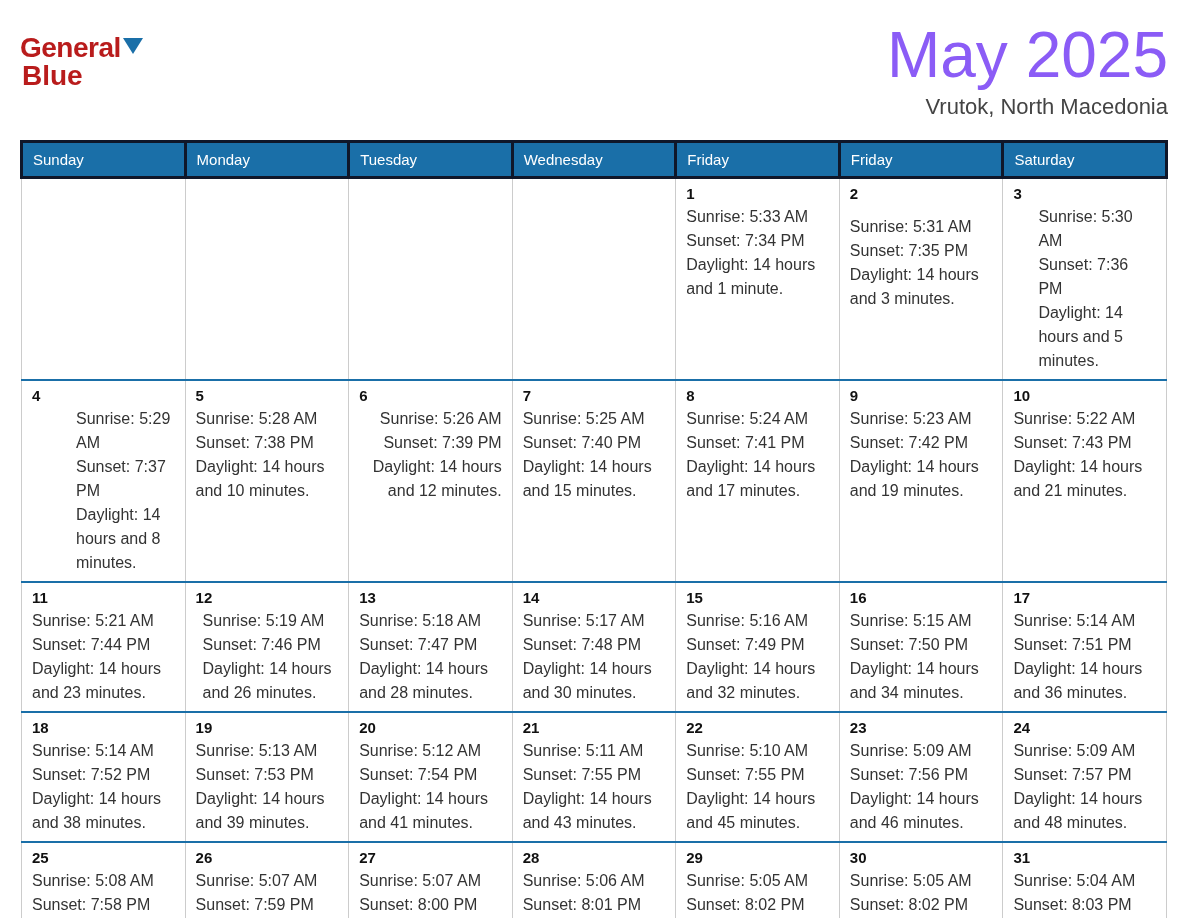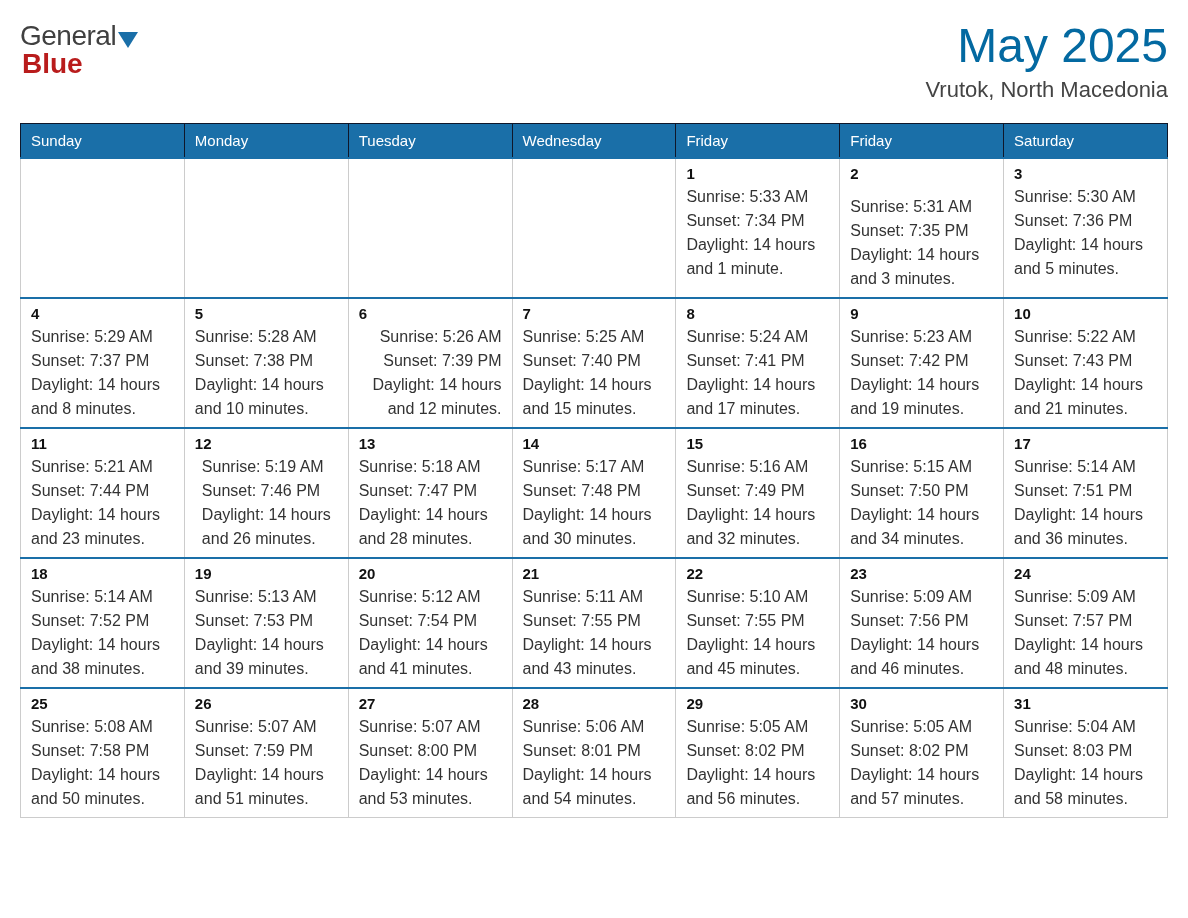--- a/index.html
+++ b/index.html
@@ -28,9 +28,10 @@
     }
     .logo-general {
       font-size: 28px;
-      font-weight: normal;
-      color: #404040;
+      font-weight: bold;
+      color: #b91c1c;
       letter-spacing: -0.5px;
+      margin-top: 12px;
     }
     .logo-subtitle {
       font-size: 13px;

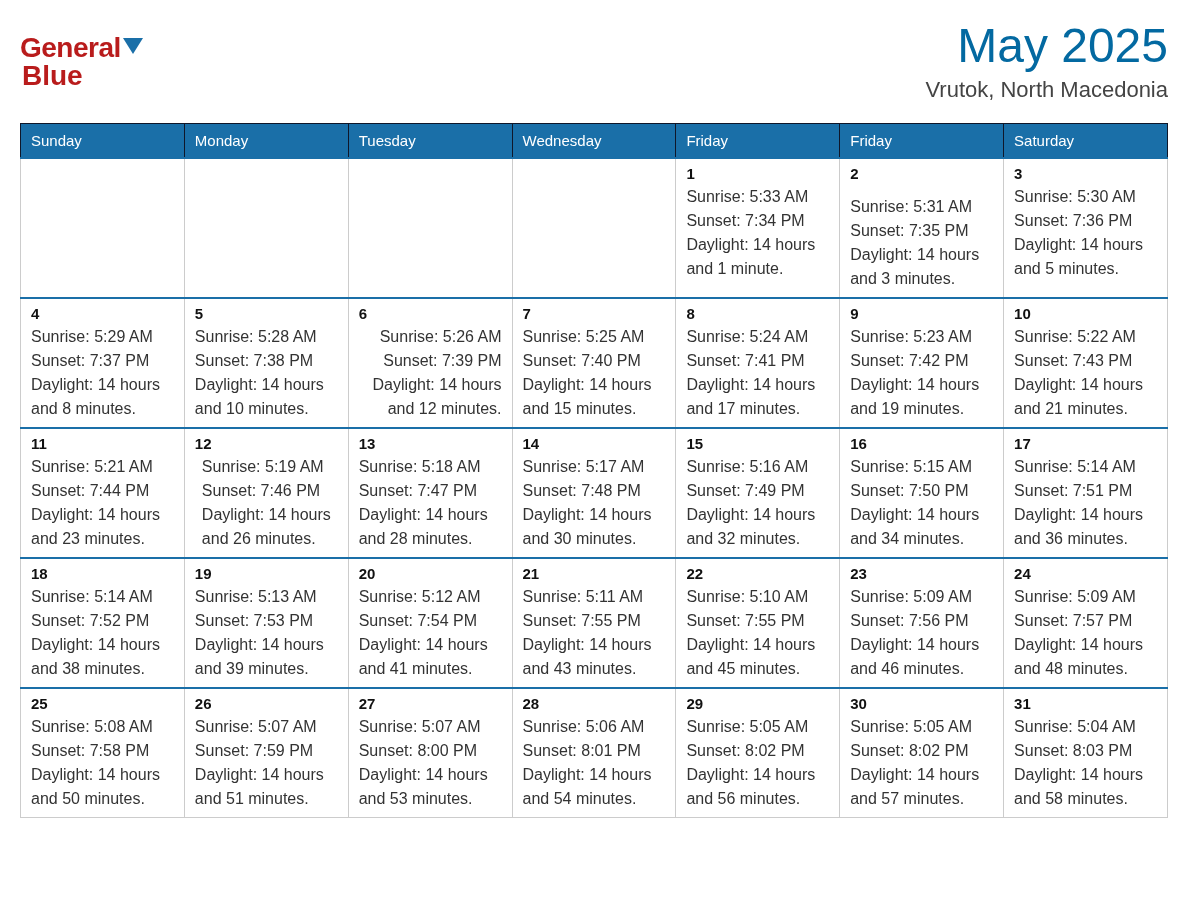--- a/index.html
+++ b/index.html
@@ -43,8 +43,8 @@
       text-align: right;
     }
     .month-year {
-      font-size: 48px;
-      color: #0369a1;
+      font-size: 64px;
+      color: #8b5cf6;
       font-weight: normal;
       line-height: 1.1;
     }

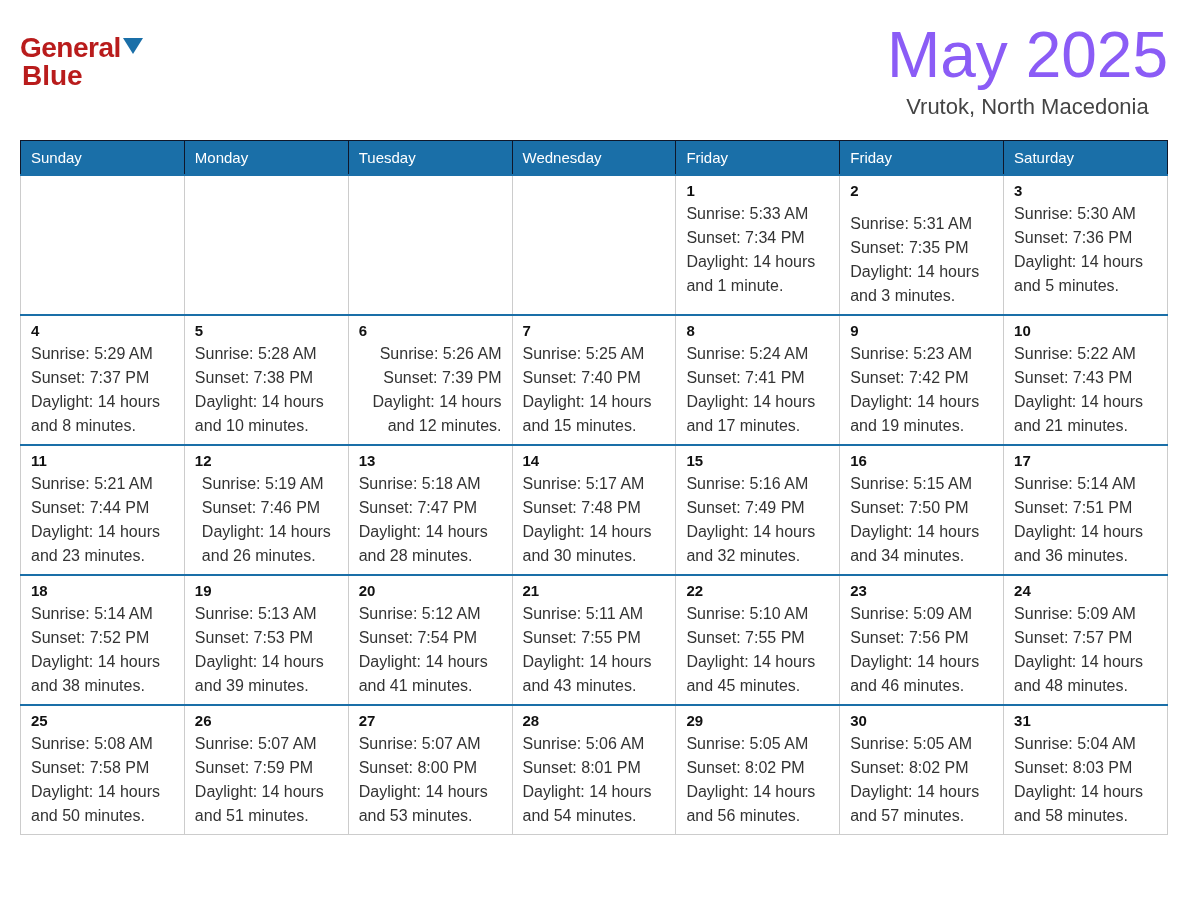--- a/index.html
+++ b/index.html
@@ -53,7 +53,6 @@
       color: #444;
       font-weight: normal;
       margin-top: 4px;
-      text-align: center;
     }
     .calendar {
       width: 100%;

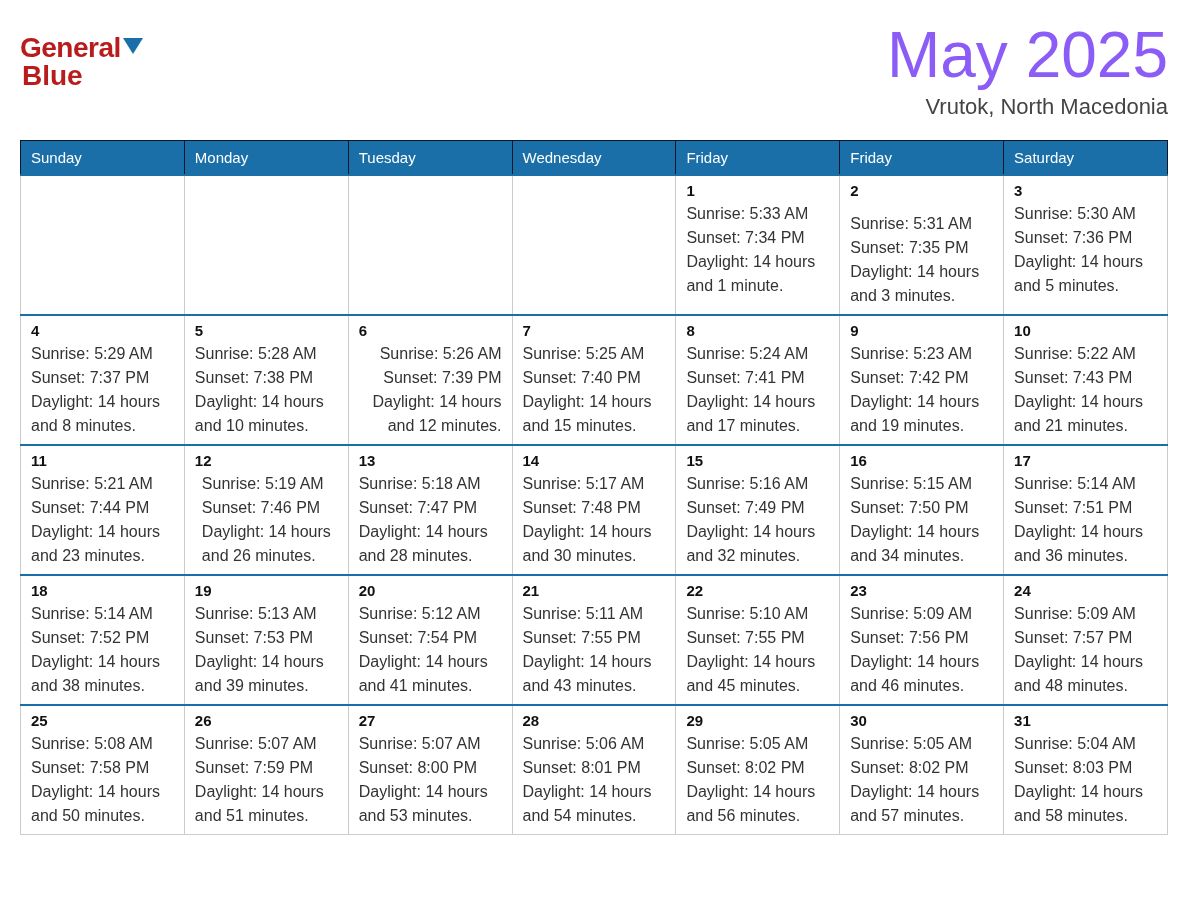--- a/index.html
+++ b/index.html
@@ -67,7 +67,7 @@
       font-weight: normal;
       padding: 8px 10px;
       text-align: left;
-      border: 1px solid #0f172a;
+      border: 3px solid #0f172a;
     }
     .calendar tbody td {
       vertical-align: top;

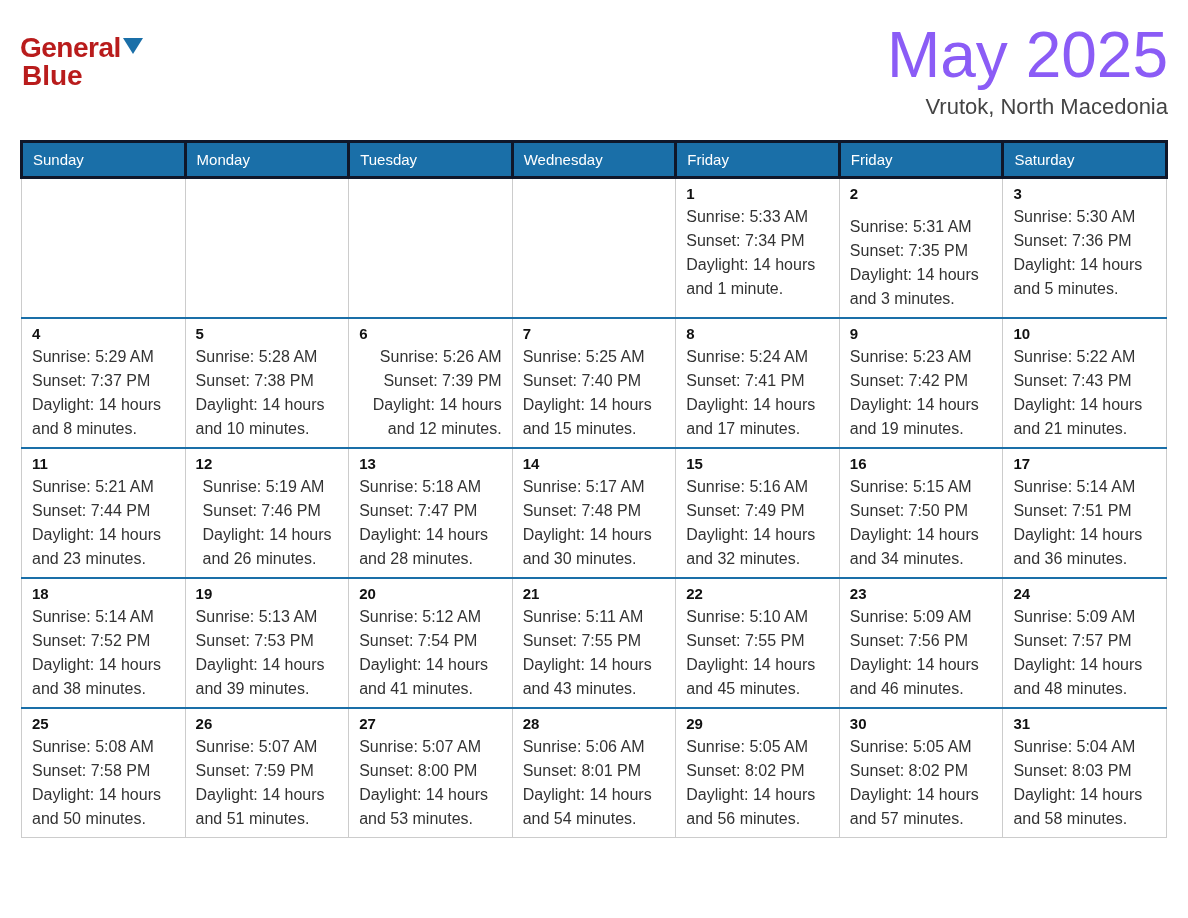--- a/index.html
+++ b/index.html
@@ -145,7 +145,7 @@
         </td>
         <td>
           <div class="day-number">3</div>
-          <div class="day-info" style="white-space: pre-line;">Sunrise: 5:30 AM
+          <div class="day-info" style="white-space: pre-line; margin-left: 25px;">Sunrise: 5:30 AM
 Sunset: 7:36 PM
 Daylight: 14 hours and 5 minutes.</div>
         </td>

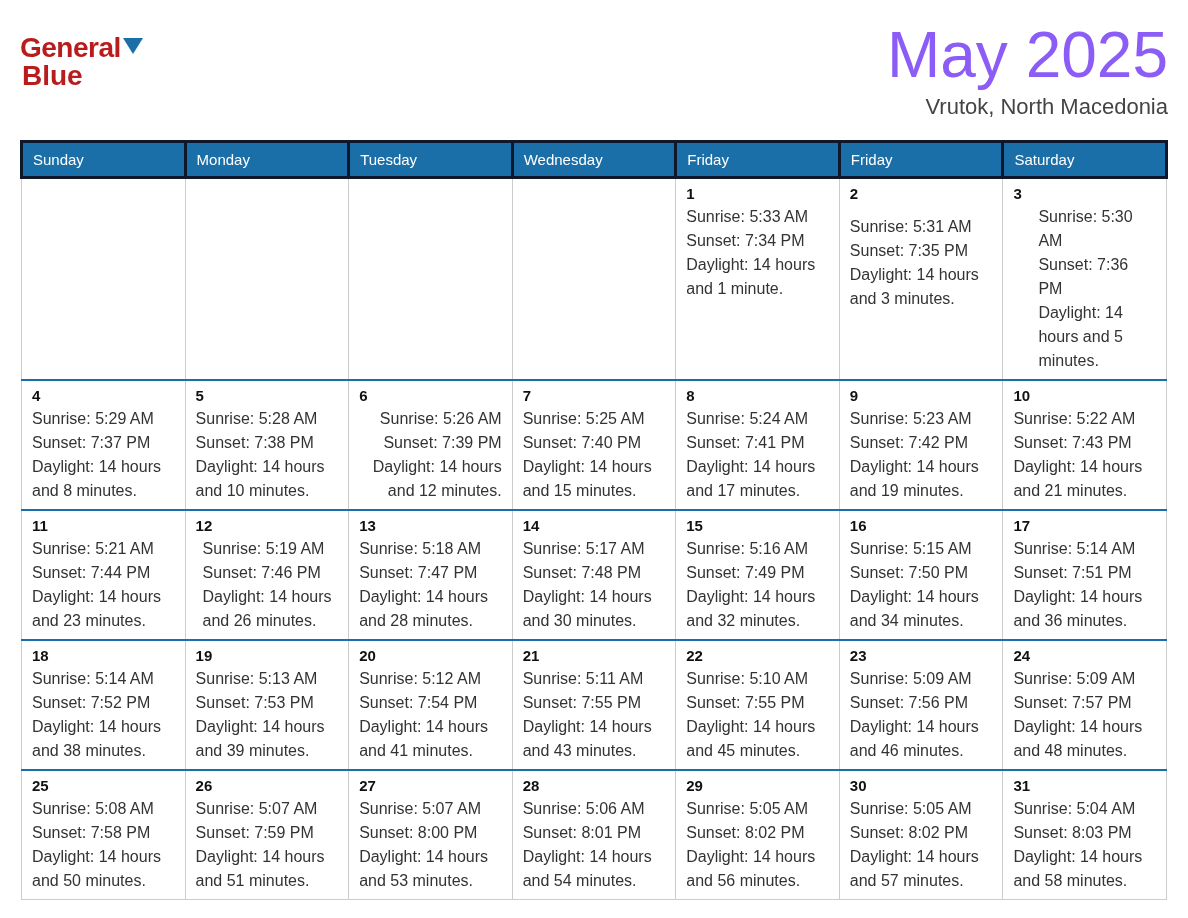--- a/index.html
+++ b/index.html
@@ -153,7 +153,7 @@
       <tr>
         <td>
           <div class="day-number">4</div>
-          <div class="day-info" style="white-space: pre-line;">Sunrise: 5:29 AM
+          <div class="day-info" style="white-space: pre-line; margin-left: 44px;">Sunrise: 5:29 AM
 Sunset: 7:37 PM
 Daylight: 14 hours and 8 minutes.</div>
         </td>

